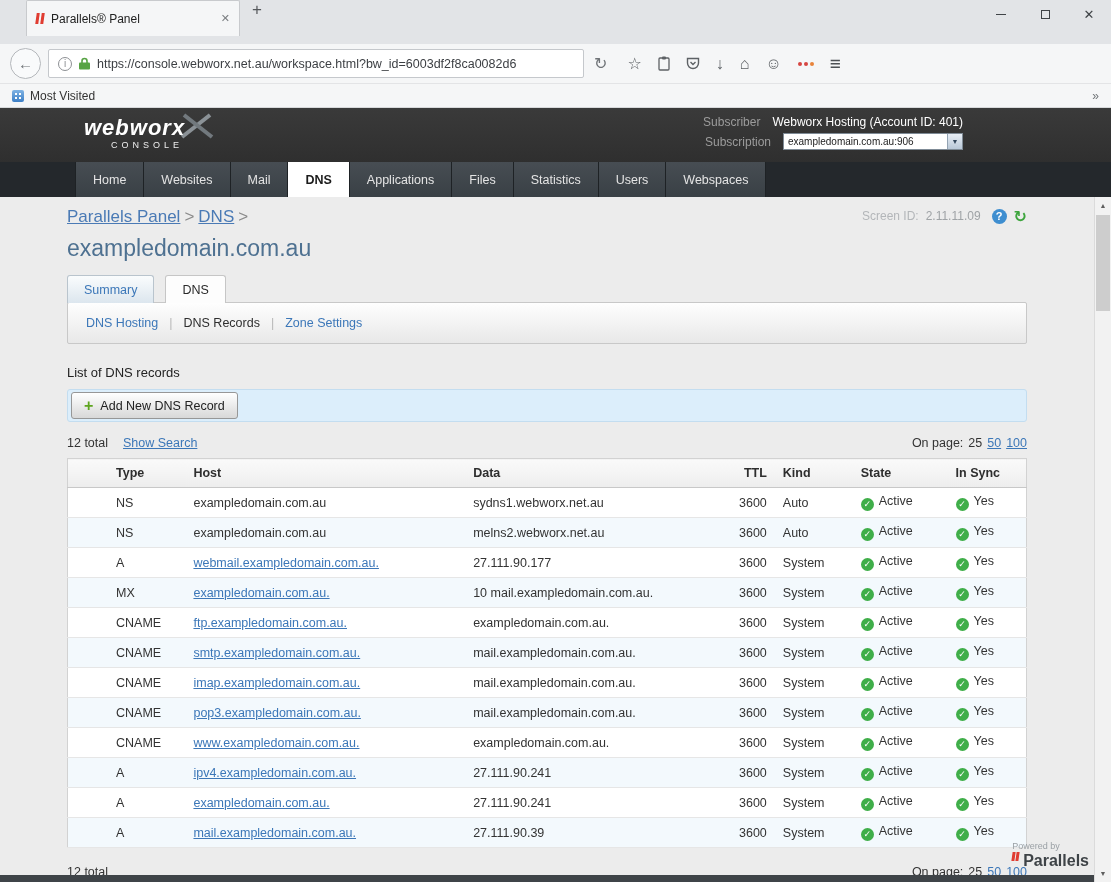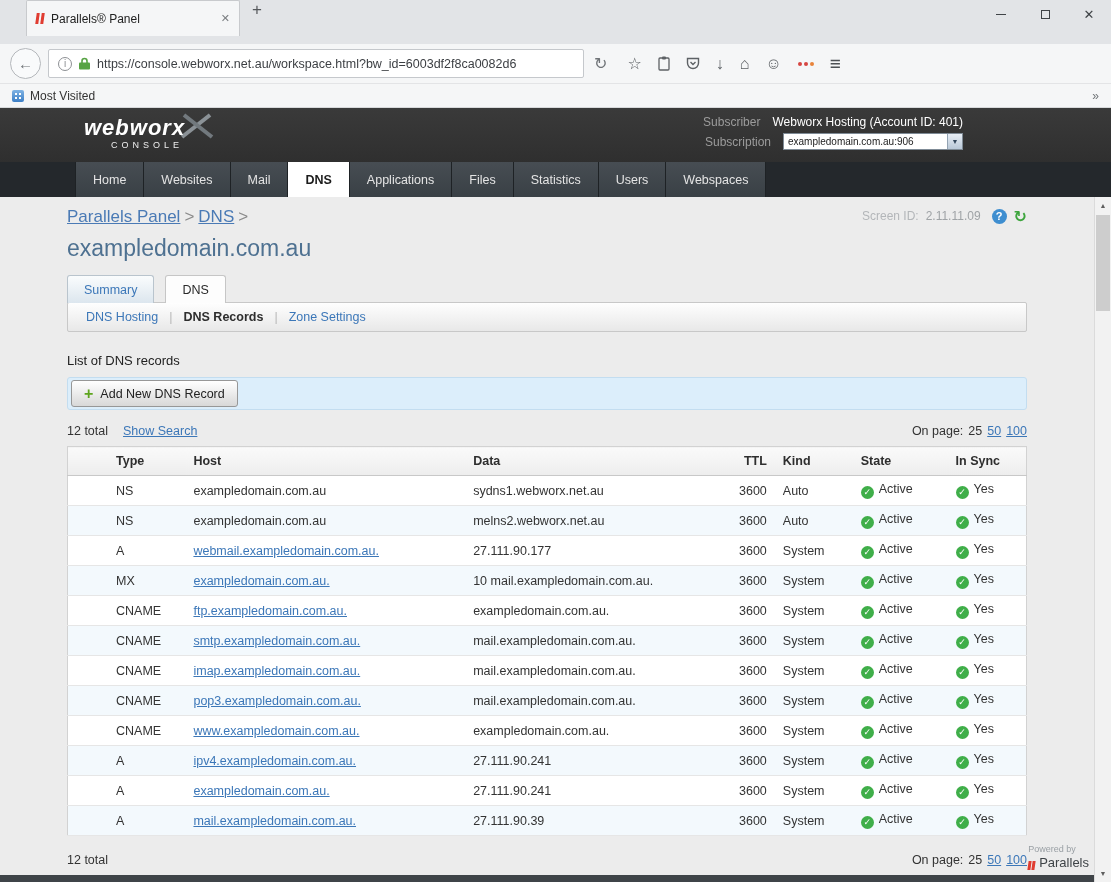--- a/index.html
+++ b/index.html
@@ -76,7 +76,7 @@
   .page-tabs{display:flex;gap:11px;margin-top:13px;position:relative;z-index:2}
   .page-tab{height:28px;display:flex;align-items:center;padding:0 16px;font-size:12.5px;border:1px solid #b9c4cd;border-bottom:none;border-radius:3px 3px 0 0;background:linear-gradient(#fafcfd,#dce6ee);color:#3c77b8;margin-bottom:-1px;cursor:pointer}
   .page-tab.active{background:#fdfdfd;color:#2b2b2b;border-color:#c6c6c6}
-  .subnav{width:960px;height:30px;background:linear-gradient(#fefefe,#e8e8e8);border:1px solid #c8c8c8;border-radius:2px;display:flex;align-items:center;padding:0 18px;font-size:12.5px;position:relative;z-index:1}
+  .subnav{width:960px;height:42px;background:linear-gradient(#fefefe,#e8e8e8);border:1px solid #c8c8c8;border-radius:2px;display:flex;align-items:center;padding:0 18px;font-size:12.5px;position:relative;z-index:1}
   .sn-sep{color:#b9b9b9;margin:0 11px}
   a.sn-item{color:#3c77b8;text-decoration:none}
   .sn-item.active{color:#2e2e2e;font-weight:bold}

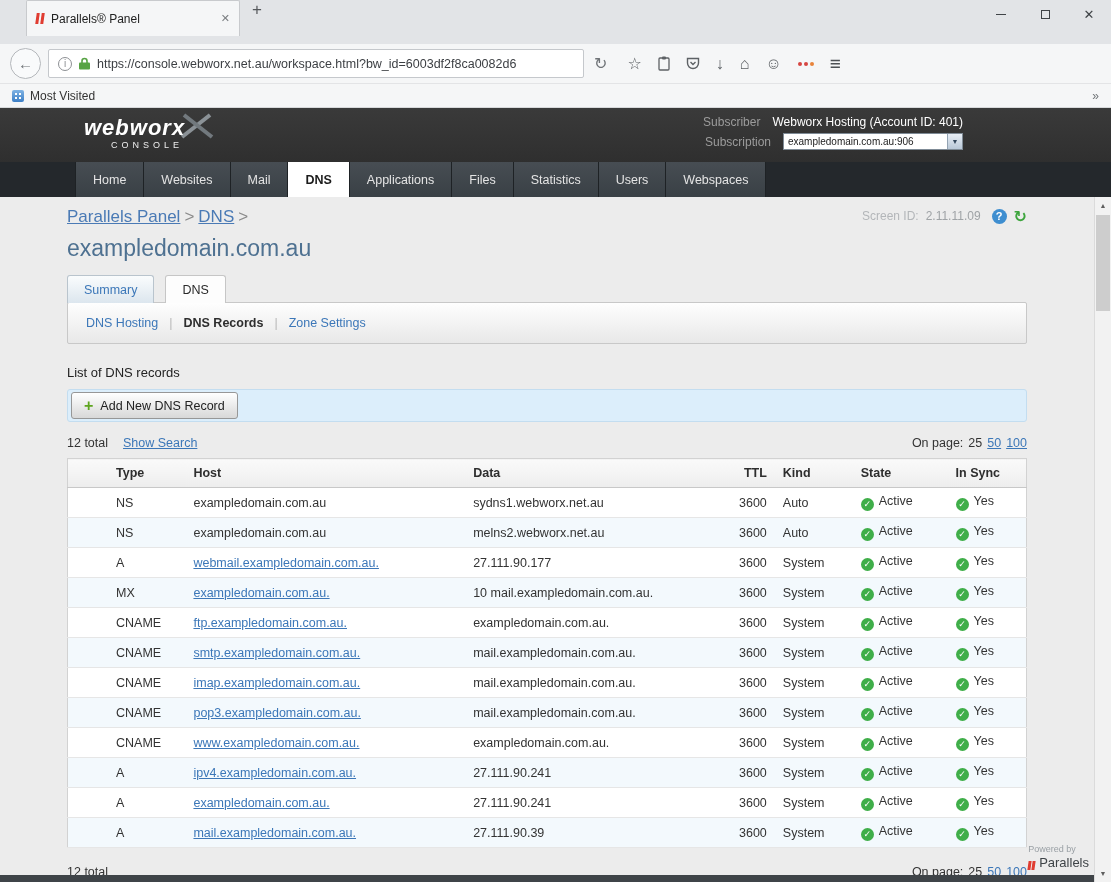--- a/index.html
+++ b/index.html
@@ -79,7 +79,7 @@
   .subnav{width:960px;height:42px;background:linear-gradient(#fefefe,#e8e8e8);border:1px solid #c8c8c8;border-radius:2px;display:flex;align-items:center;padding:0 18px;font-size:12.5px;position:relative;z-index:1}
   .sn-sep{color:#b9b9b9;margin:0 11px}
   a.sn-item{color:#3c77b8;text-decoration:none}
-  .sn-item.active{color:#2e2e2e;font-weight:bold}
+  .sn-item.active{color:#2e2e2e;font-weight:normal}
   .list-label{margin-top:21px;font-size:13px;color:#222}
   .add-bar{margin-top:9px;width:960px;height:33px;background:#dceefb;border:1px solid #c3ddf0;border-radius:3px;display:flex;align-items:center;padding-left:3px}
   .add-btn{height:27px;display:inline-flex;align-items:center;gap:7px;padding:0 12px;background:linear-gradient(#ffffff,#d8d8d8);border:1px solid #979797;border-radius:3px;font-size:12.5px;color:#222;cursor:pointer}

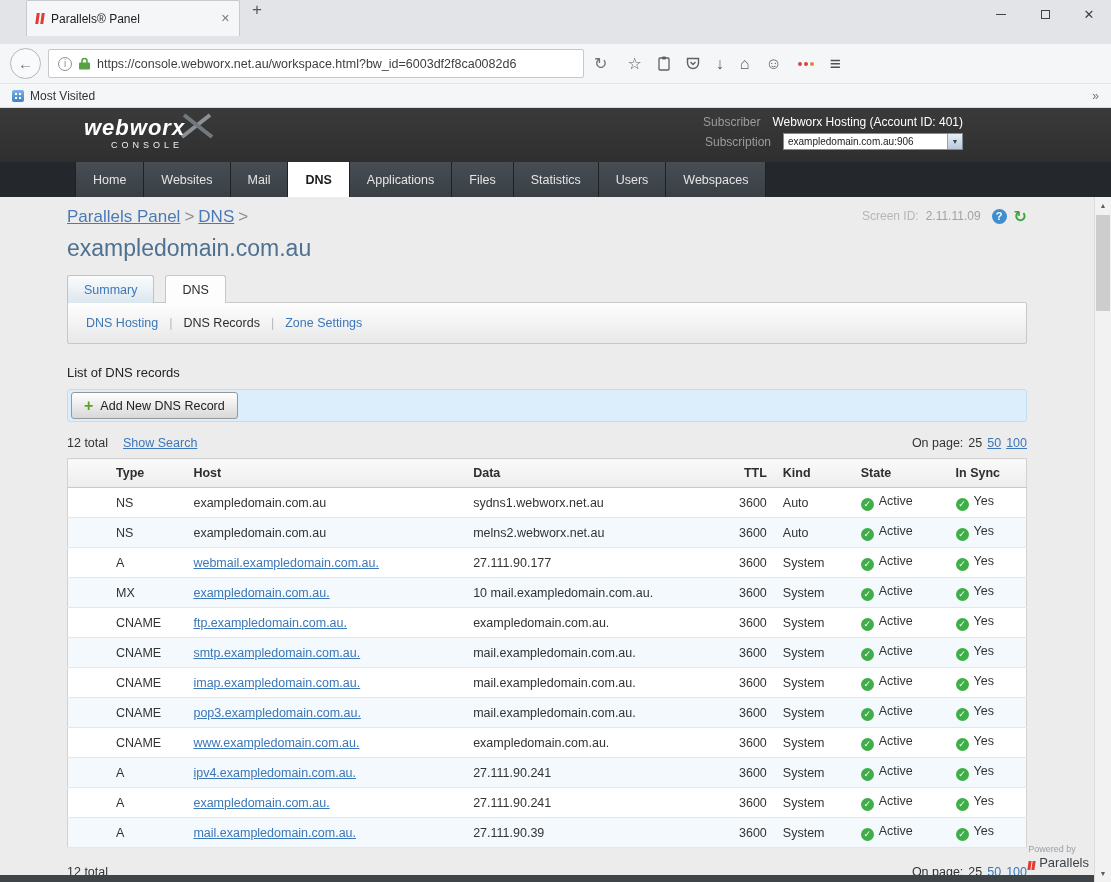--- a/index.html
+++ b/index.html
@@ -108,7 +108,7 @@
   .footer-meta{margin-top:17px}
 
   .powered{position:absolute;right:22px;bottom:12px;font-size:9px;color:#9aa0a5}
-  .powered .brand{display:flex;align-items:flex-end;gap:4px;font-size:13px;color:#3e4347;font-weight:normal;margin-top:1px}
+  .powered .brand{display:flex;align-items:flex-start;gap:4px;font-size:16px;color:#3e4347;font-weight:bold;margin-top:1px}
   .brand-bars{display:inline-flex;gap:1px}
   .brand-bars i{display:block;width:3px;height:9px;background:#e03c31;transform:skewX(-8deg)}
 

